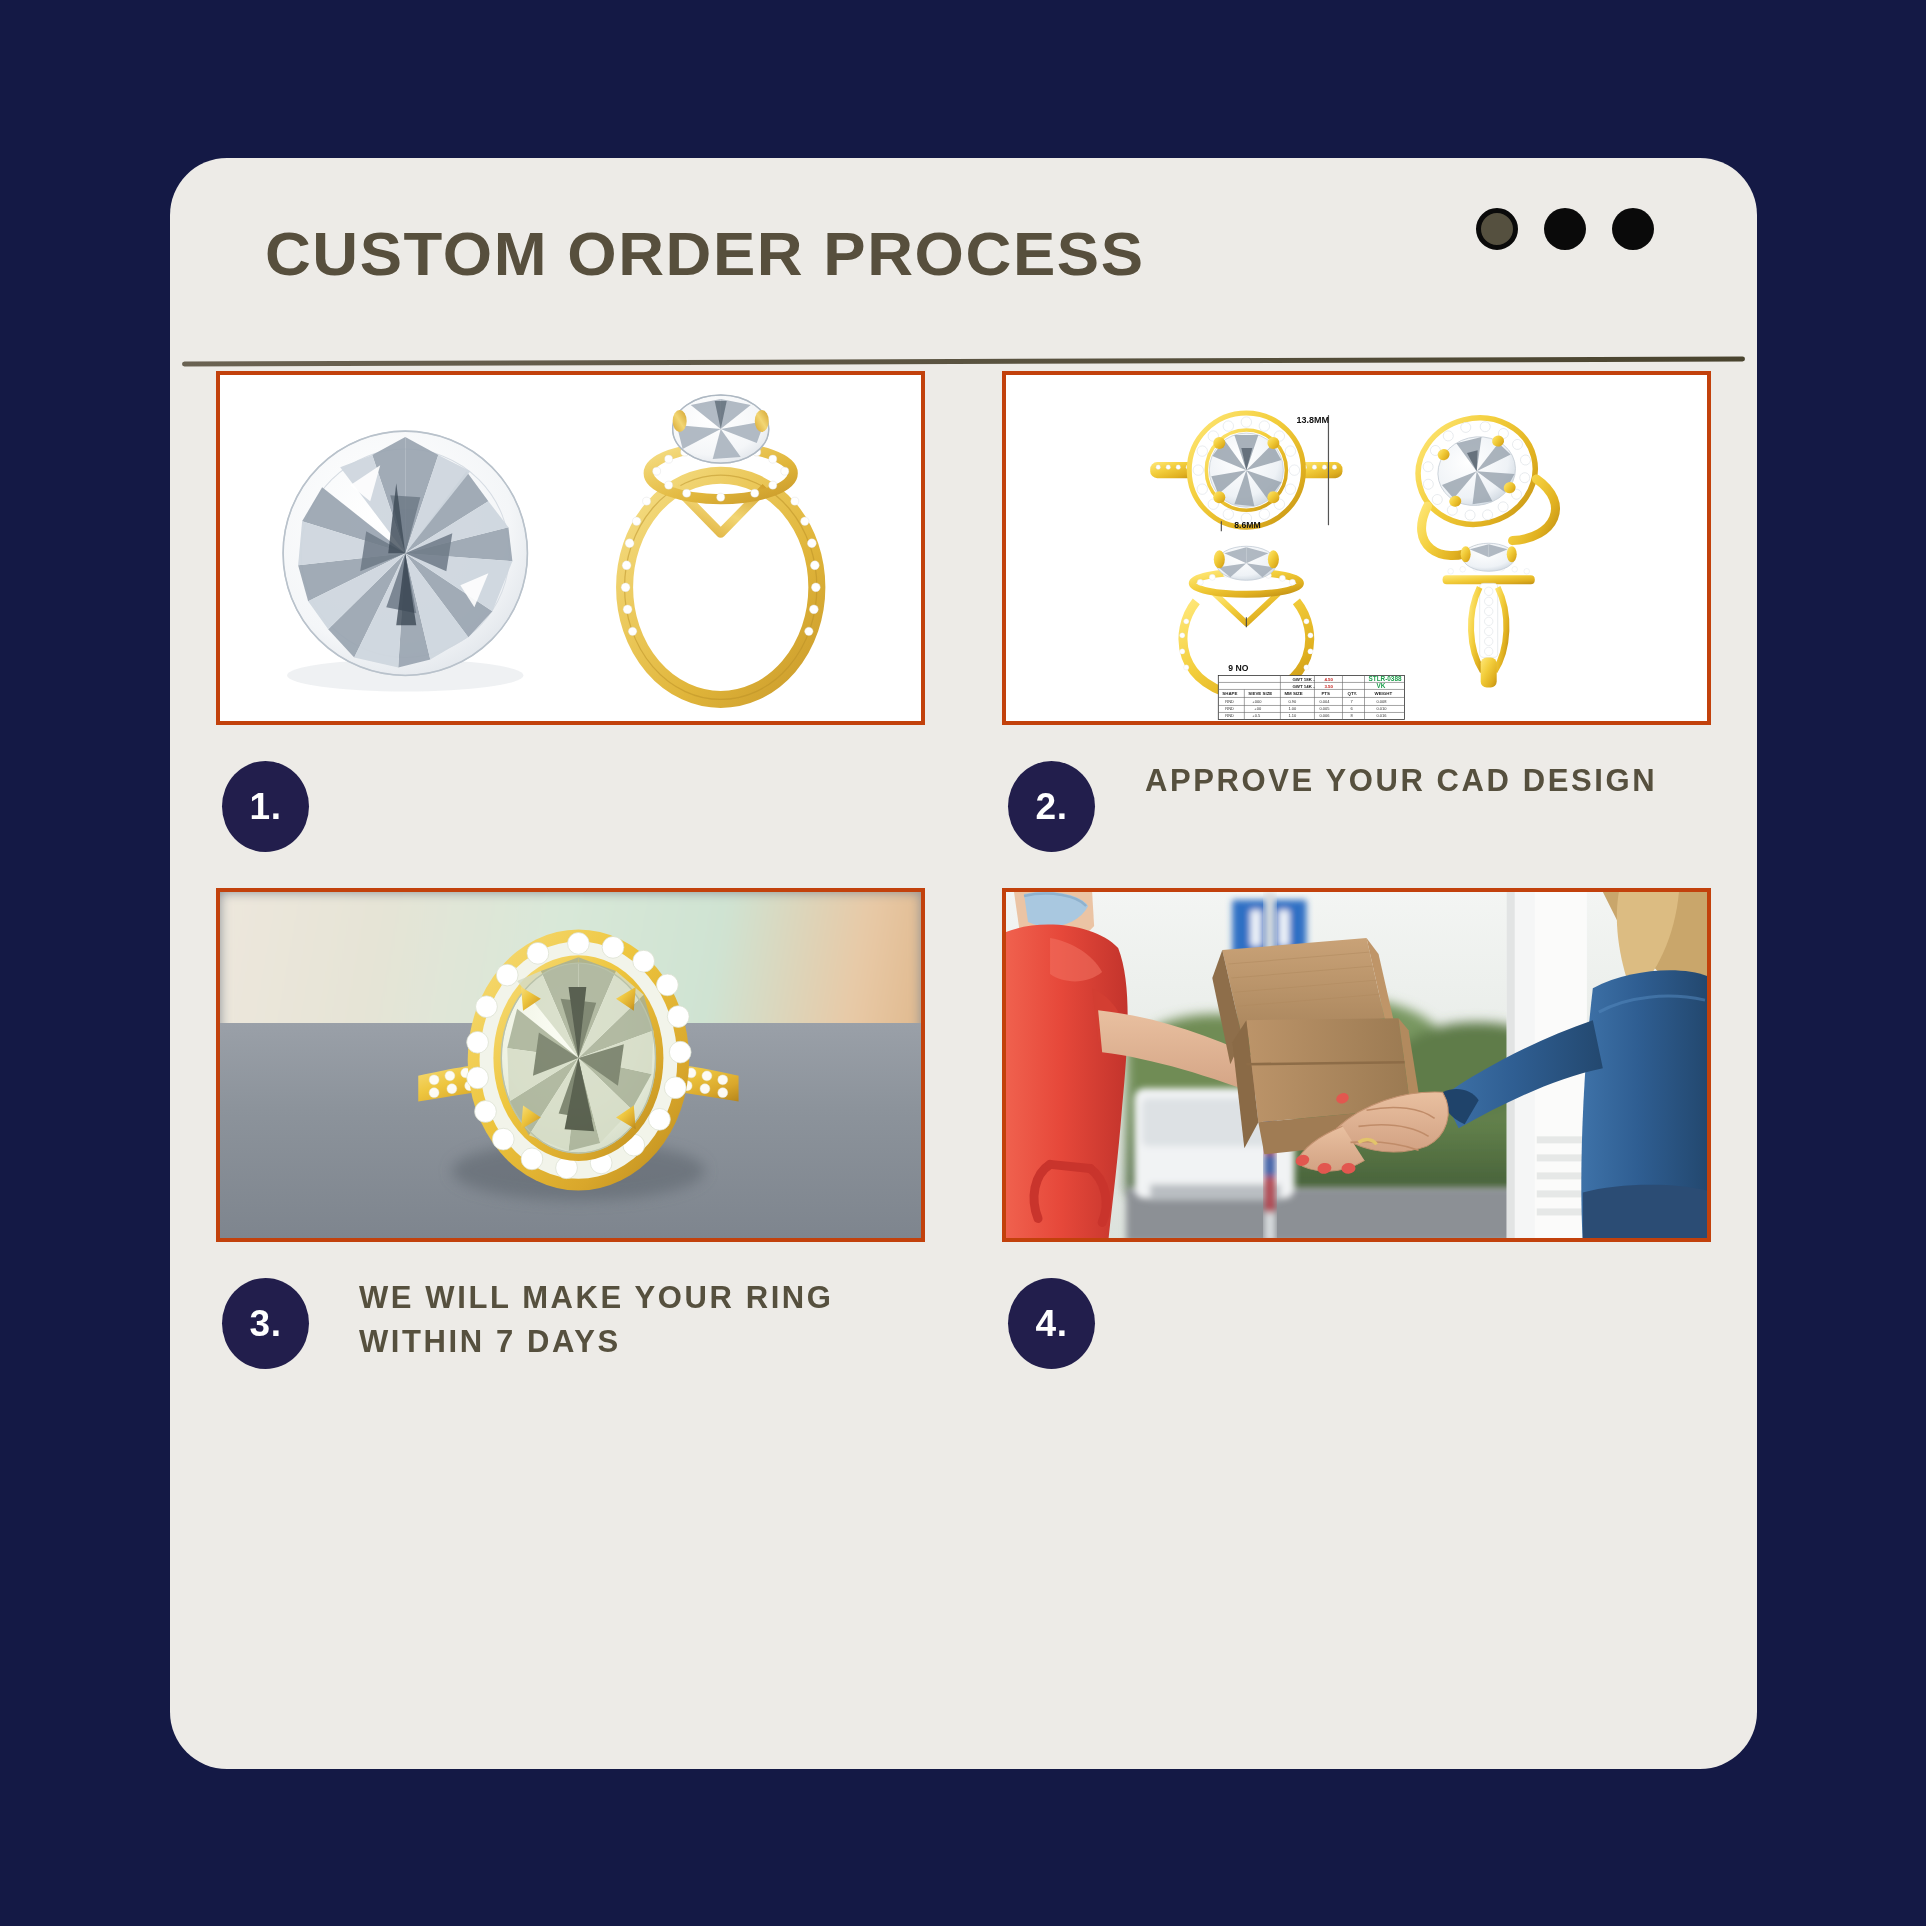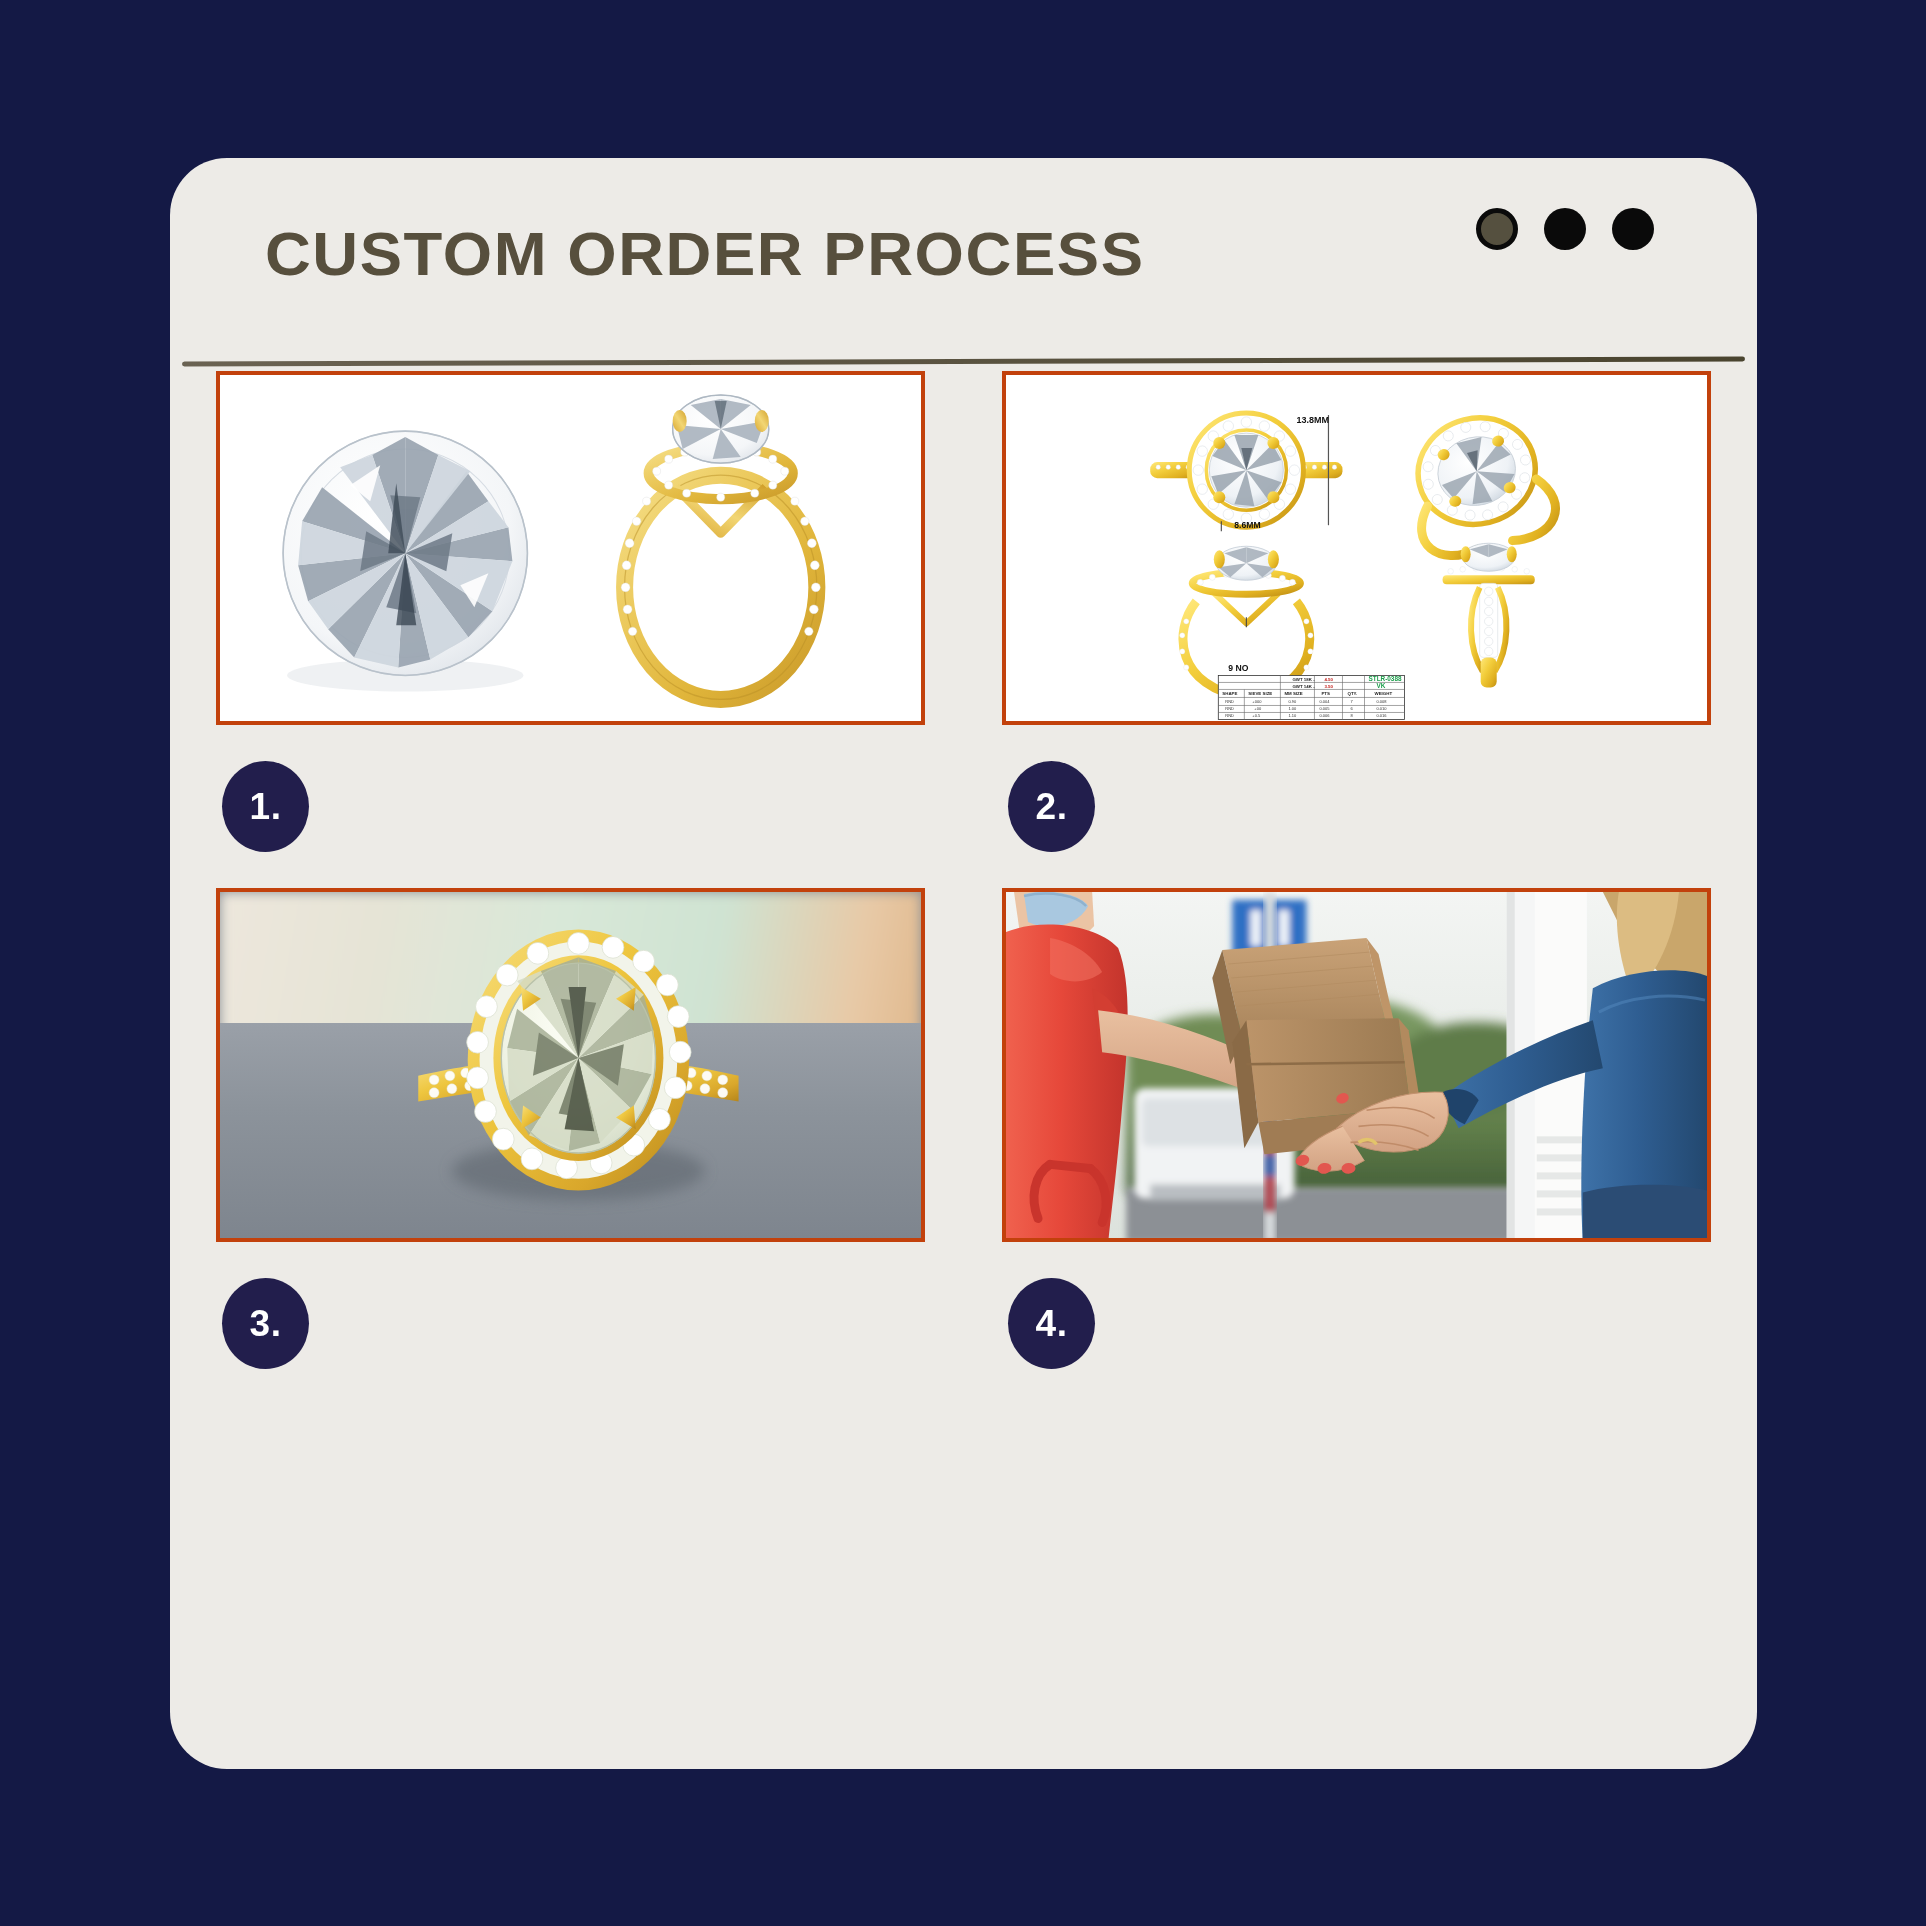--- a/index.html
+++ b/index.html
@@ -581,6 +581,7 @@
 
         <div class="step-caption">
           <div class="step-badge">2.</div>
+          <div class="step-text">APPROVE YOUR CAD DESIGN</div>
         </div>
       </div>
 

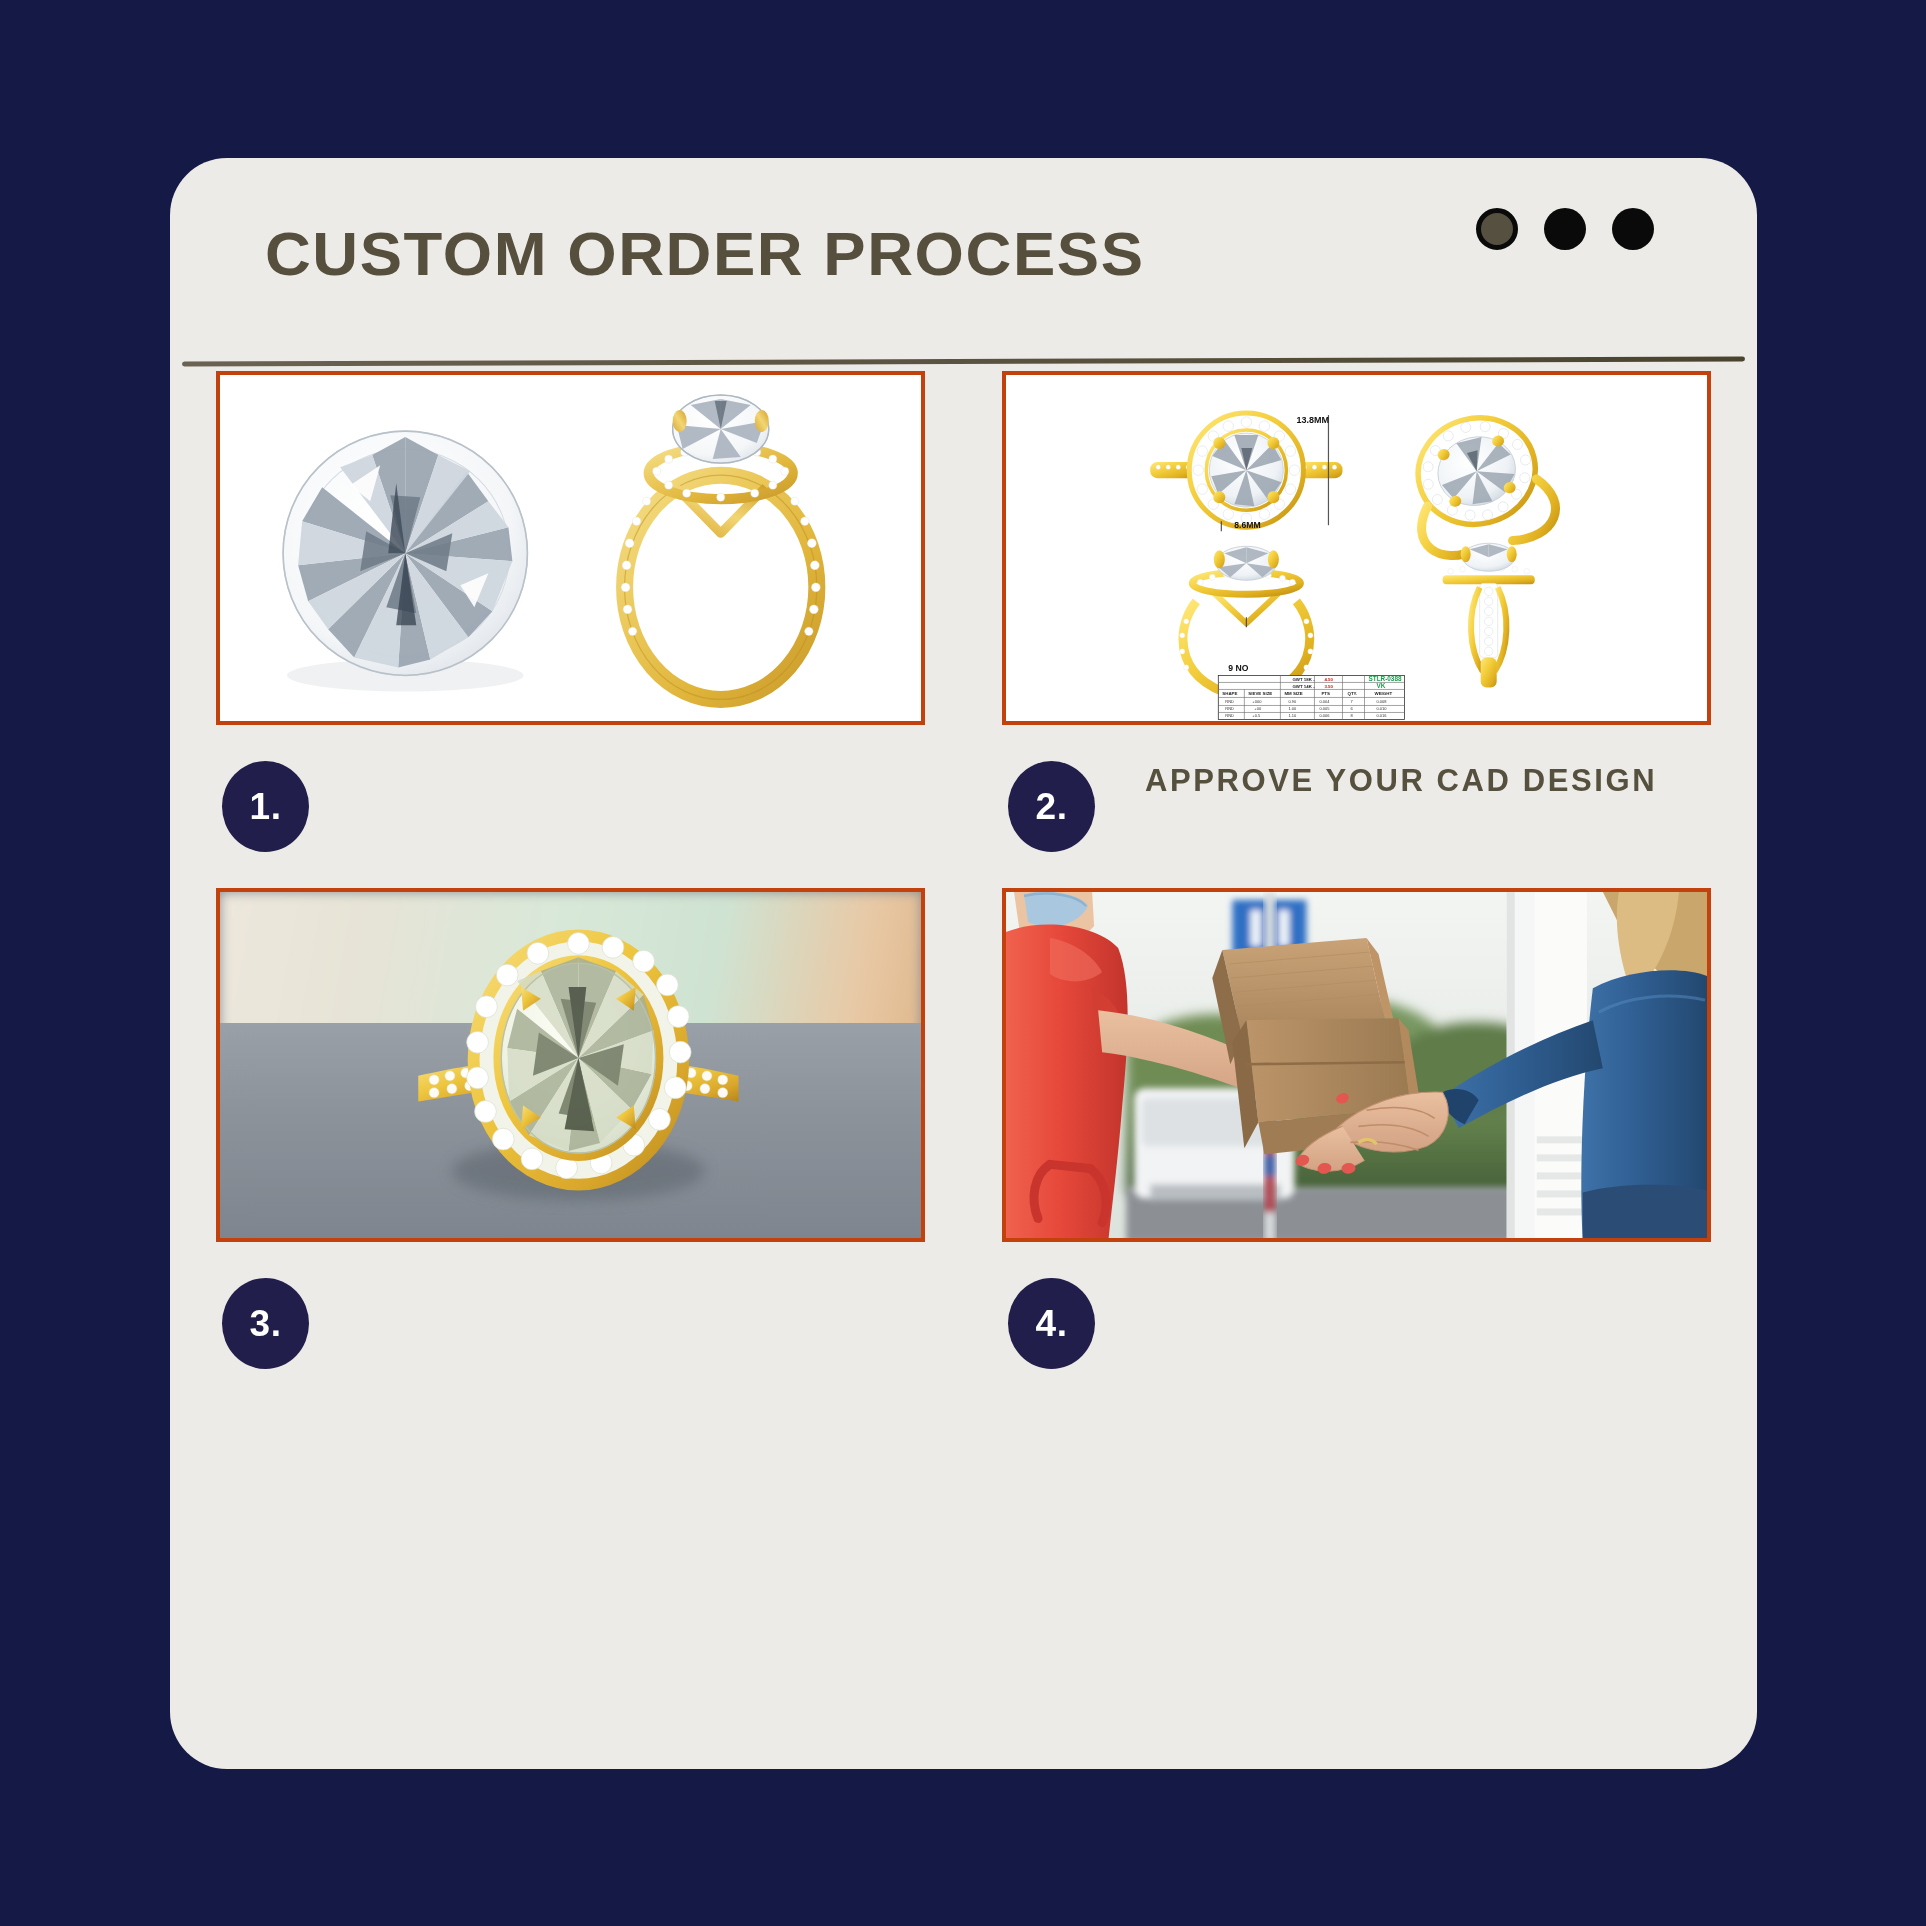--- a/index.html
+++ b/index.html
@@ -702,6 +702,7 @@
 
         <div class="step-caption">
           <div class="step-badge">3.</div>
+          <div class="step-text">WE WILL MAKE YOUR RING WITHIN 7 DAYS</div>
         </div>
       </div>
 

